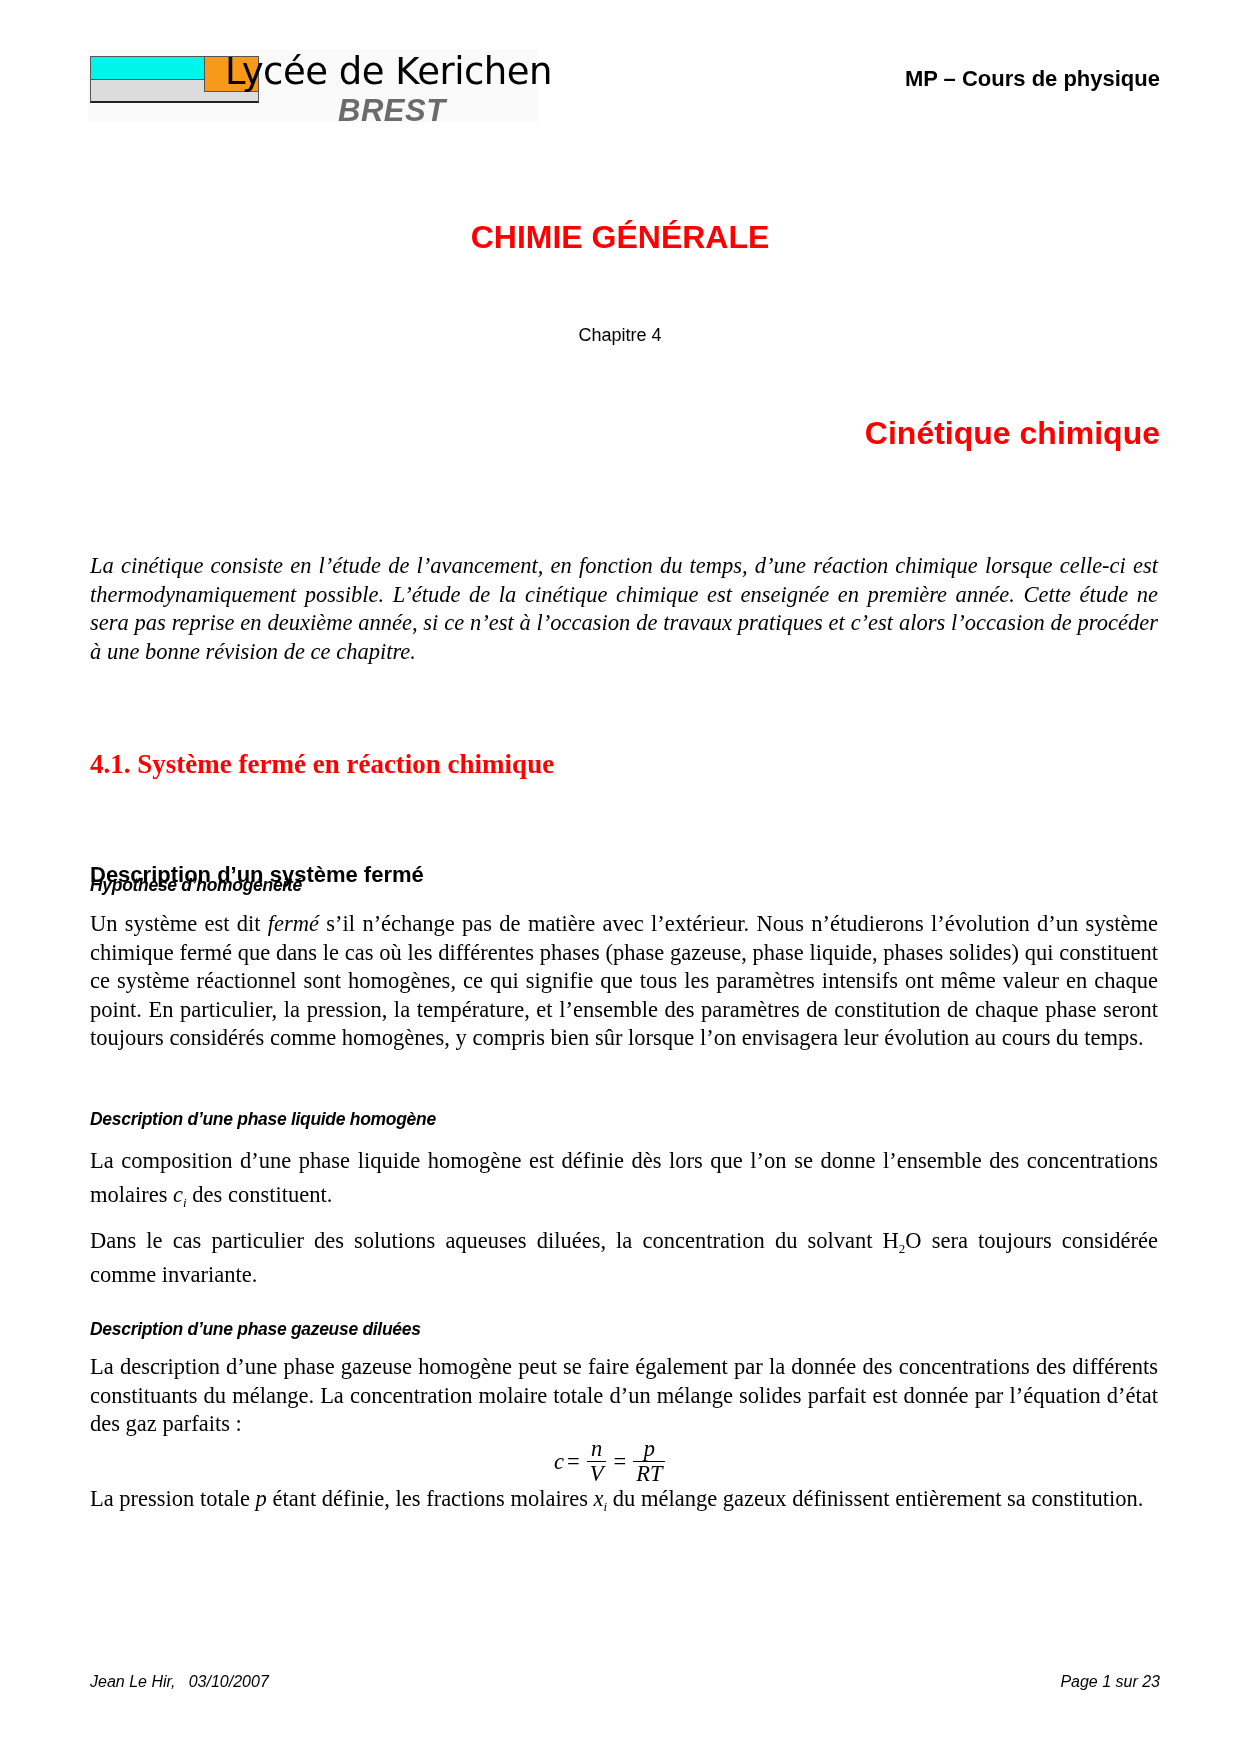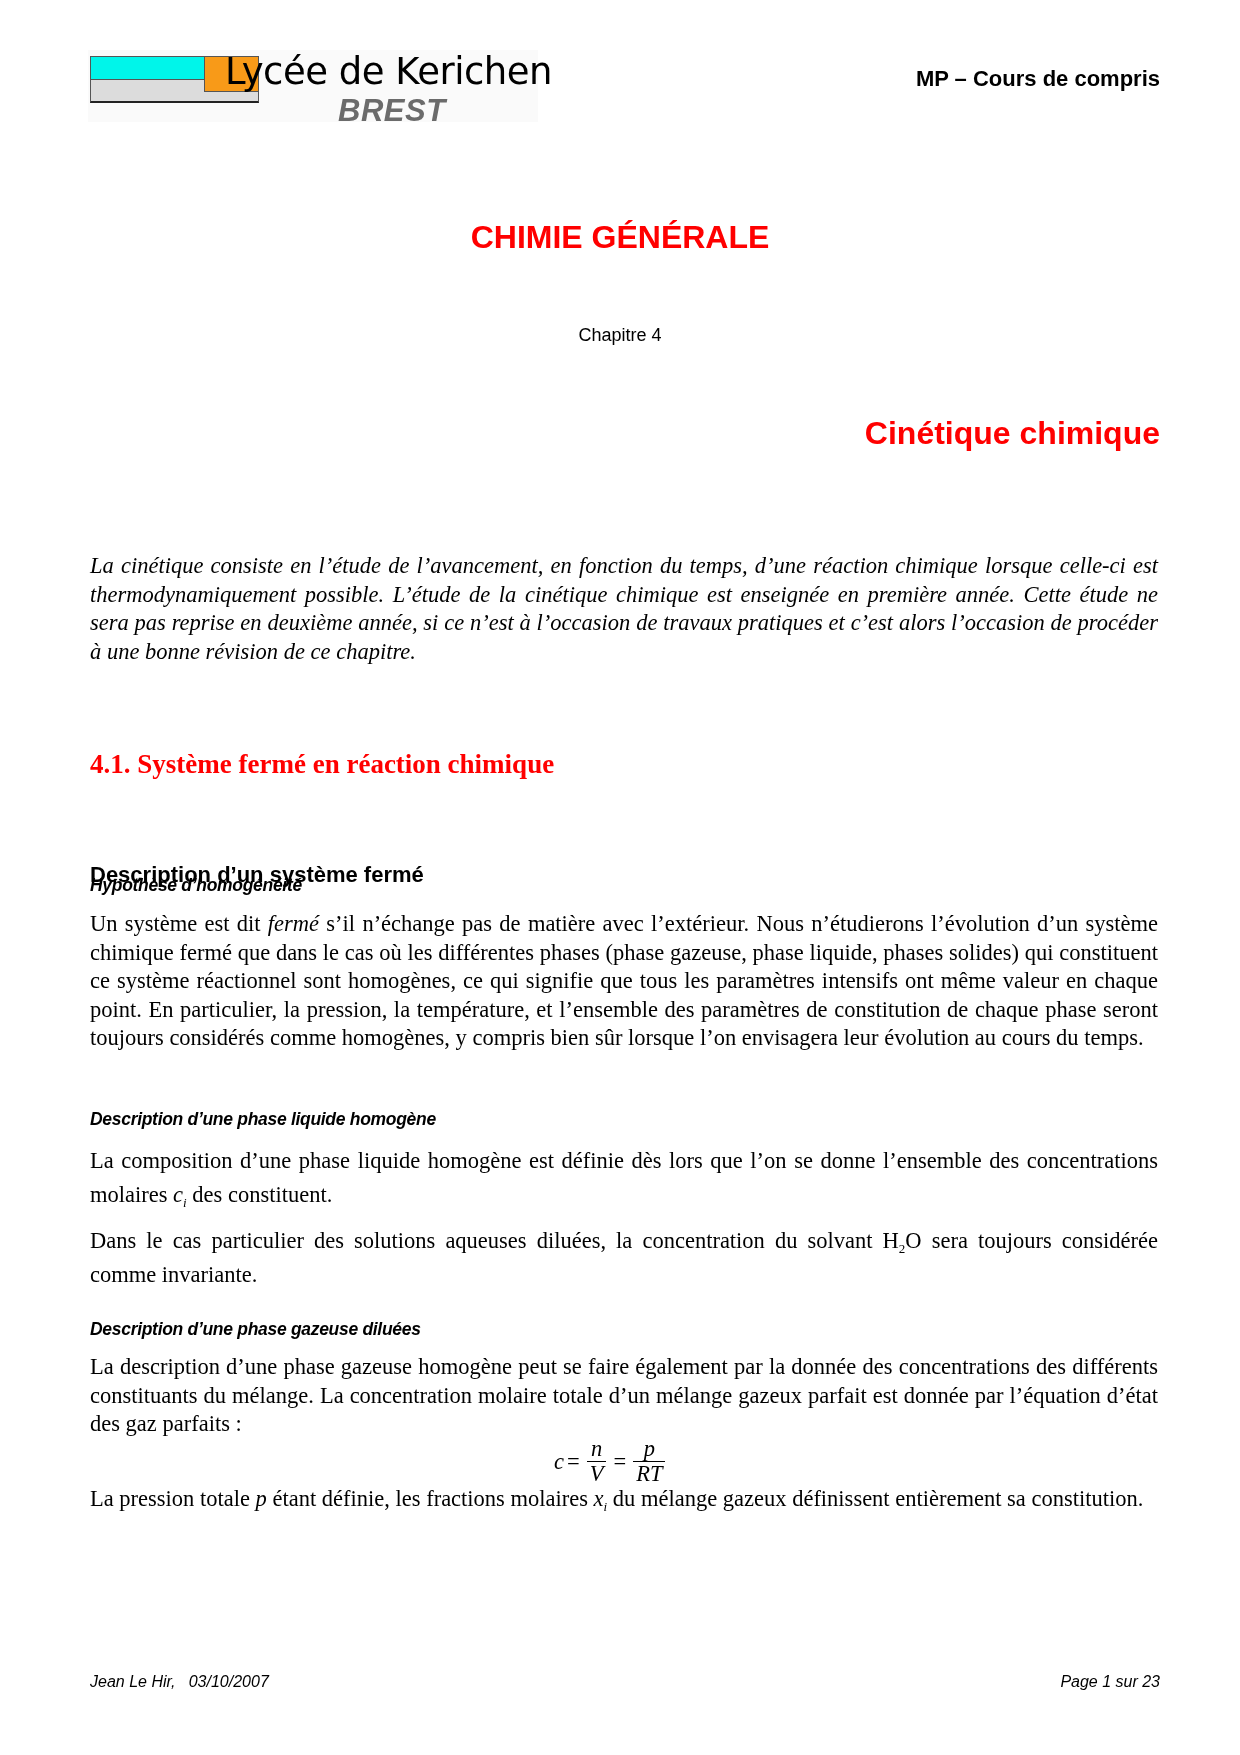--- a/index.html
+++ b/index.html
@@ -58,7 +58,7 @@
 <div class="abs logo-text">Lycée de Kerichen</div>
 <div class="abs logo-city">BREST</div>
 
-<div class="abs header-right">MP – Cours de compris</div>
+<div class="abs header-right">MP – Cours de physique</div>
 
 <div class="abs center title-main">CHIMIE GÉNÉRALE</div>
 <div class="abs center chapter">Chapitre 4</div>

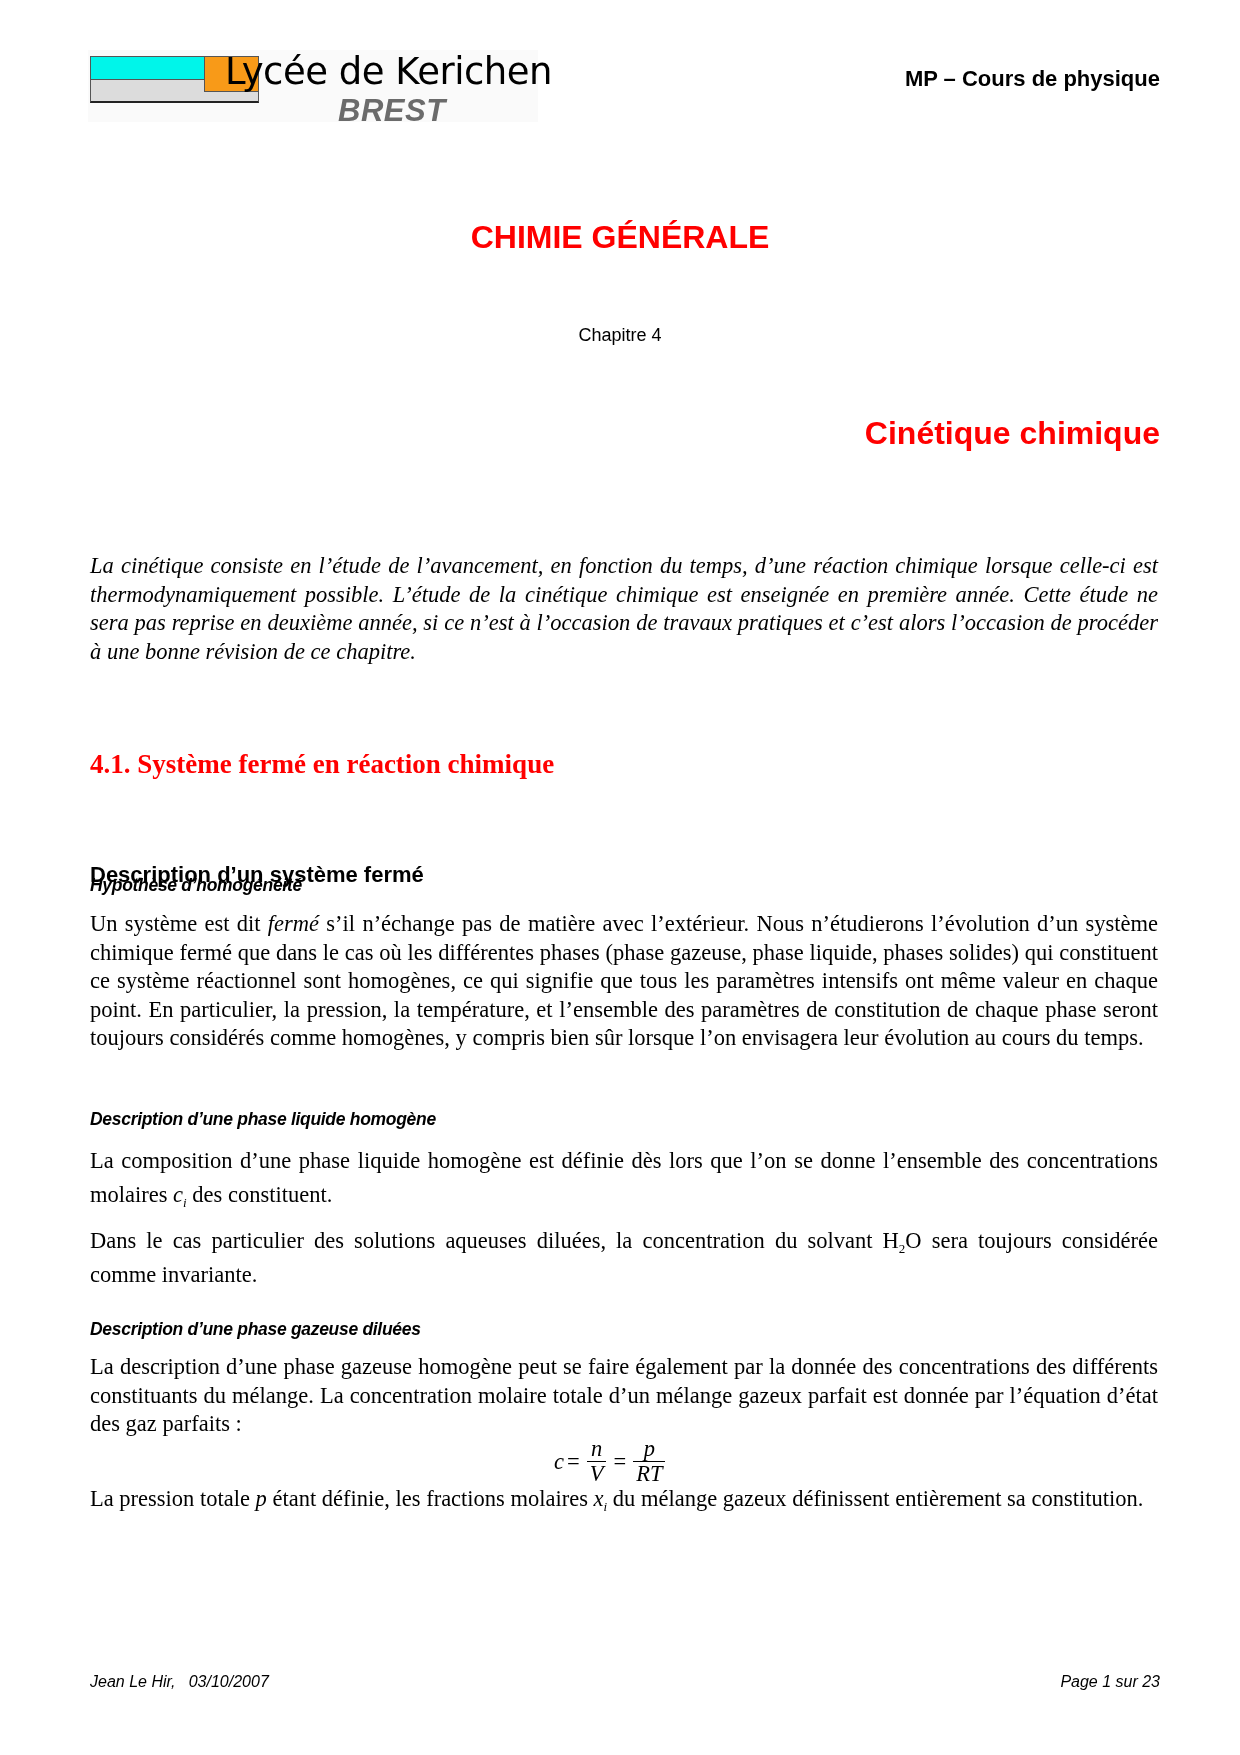--- a/index.html
+++ b/index.html
@@ -77,7 +77,7 @@
 <div class="abs para p3"><span>Dans le cas particulier des solutions aqueuses diluées, la concentration du solvant </span><span>H</span><sub>2</sub><span>O</span><span> sera toujours considérée comme invariante.</span></div>
 
 <div class="abs h4 c">Description d’une phase gazeuse diluées</div>
-<div class="abs para p4">La description d’une phase gazeuse homogène peut se faire également par la donnée des concentrations des différents constituants du mélange. La concentration molaire totale d’un mélange gazeux parfait est donnée par l’équation d’état des gaz parfaits :</div>
+<div class="abs para p4">La description d’une phase gazeuse homogène peut se faire également par la donnée des concentrations des différents constituants du mélange. La concentration molaire totale d’un mélange solides parfait est donnée par l’équation d’état des gaz parfaits :</div>
 
 <div class="abs eq">
   <span>c</span>

